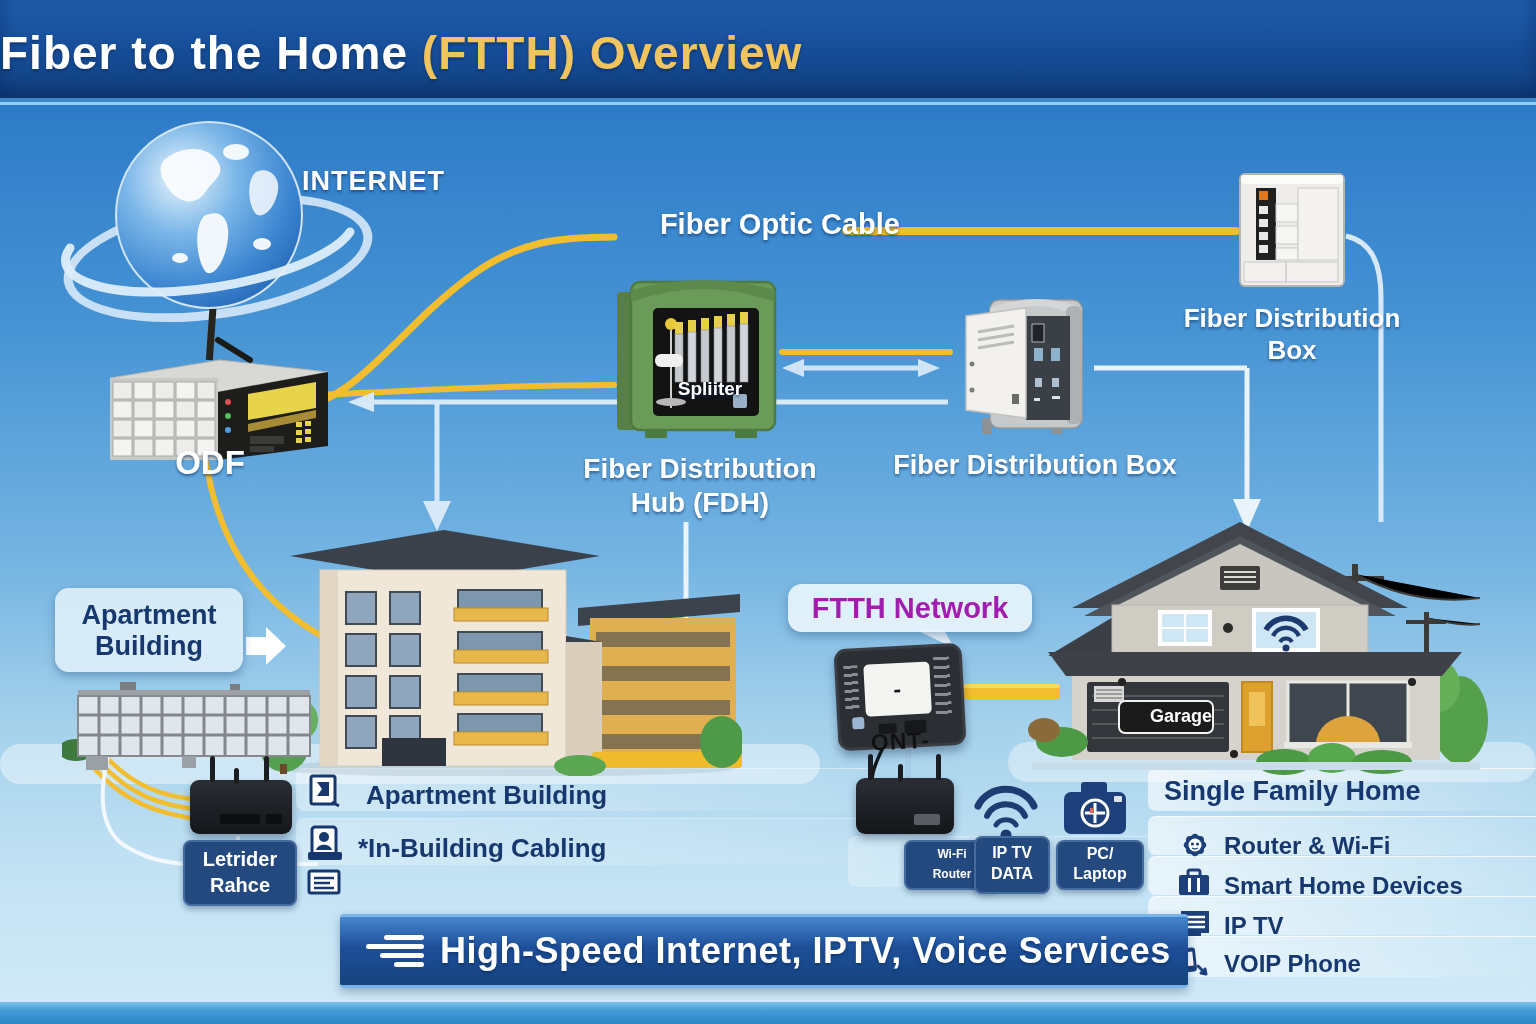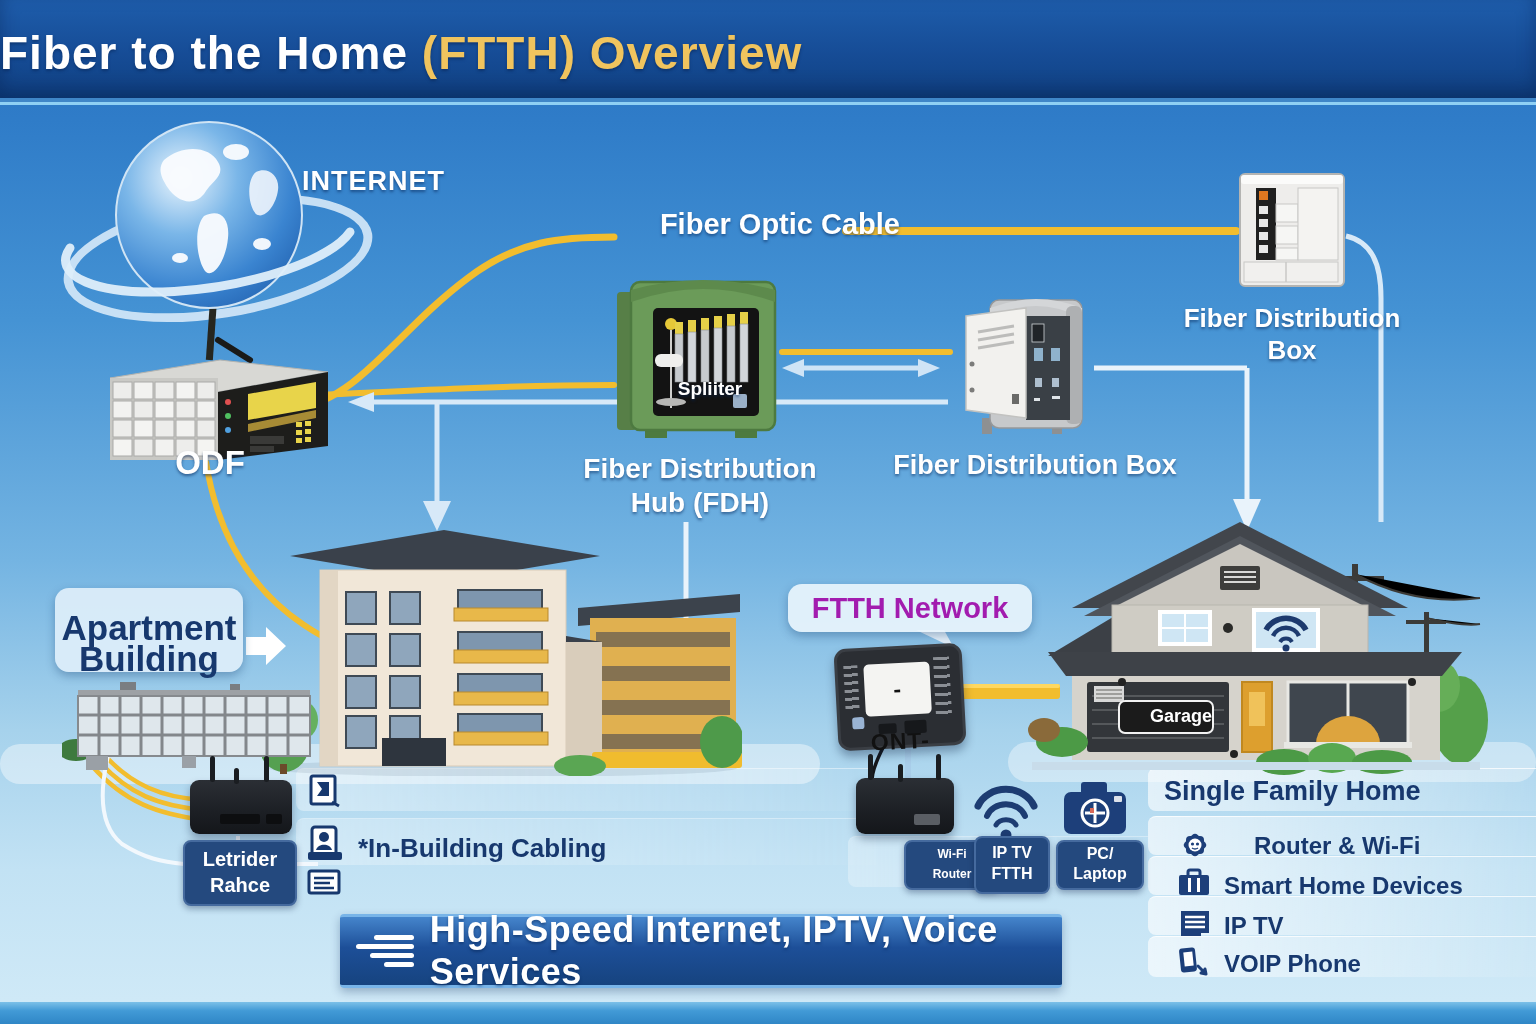--- a/index.html
+++ b/index.html
@@ -276,7 +276,7 @@
   </svg>
 
   <div class="abs card" style="left:55px;top:588px;width:188px;height:84px;">
-    <div class="nlbl" style="text-align:center;font-size:35px;line-height:31px;padding-top:24px;">
+    <div class="nlbl" style="text-align:center;font-size:27px;line-height:31px;padding-top:12px;">
       <div>Apartment</div>
       <div>Building</div>
     </div>

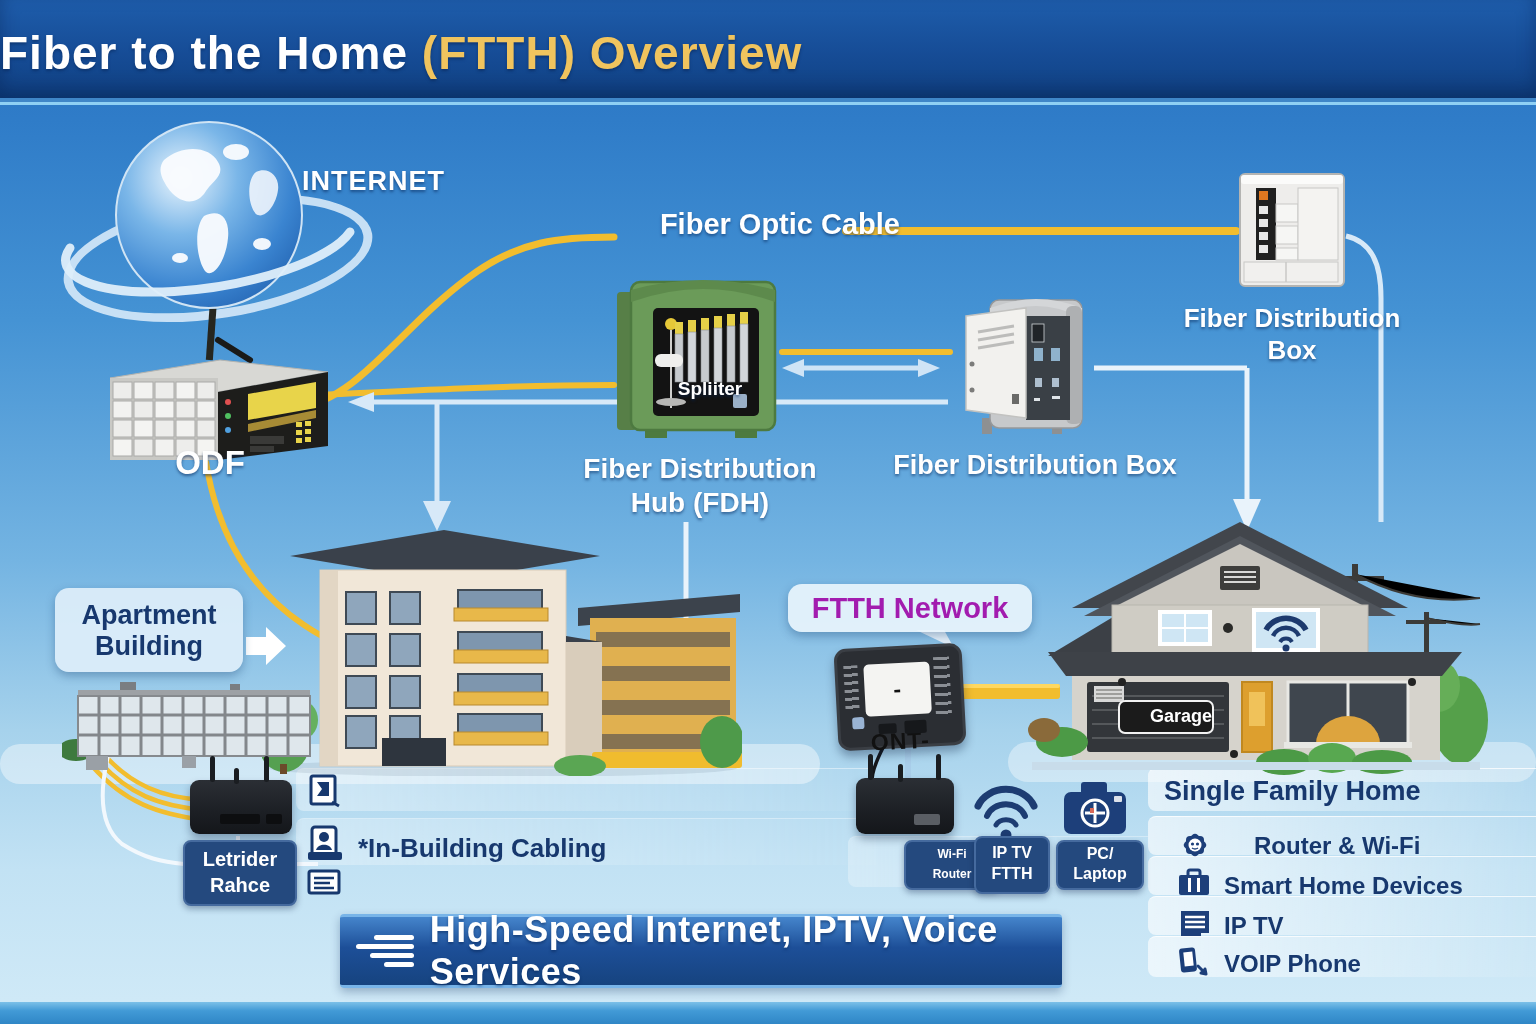--- a/index.html
+++ b/index.html
@@ -313,6 +313,7 @@
     <polygon points="11,10 23,10 23,24 11,24 16,17" fill="#17386e"></polygon>
     <path d="M26,30 L33,34" stroke="#17386e" stroke-width="3"></path>
   </svg>
+  <div class="abs nlbl" style="left:366px;top:780px;font-size:26px;">Apartment Building</div>
   <svg class="abs" style="left:306px;top:824px" width="38" height="40" viewBox="0 0 38 40">
     <rect x="6" y="3" width="24" height="30" rx="3" fill="#ffffff" stroke="#17386e" stroke-width="3"></rect>
     <circle cx="18" cy="13" r="5" fill="#17386e"></circle>

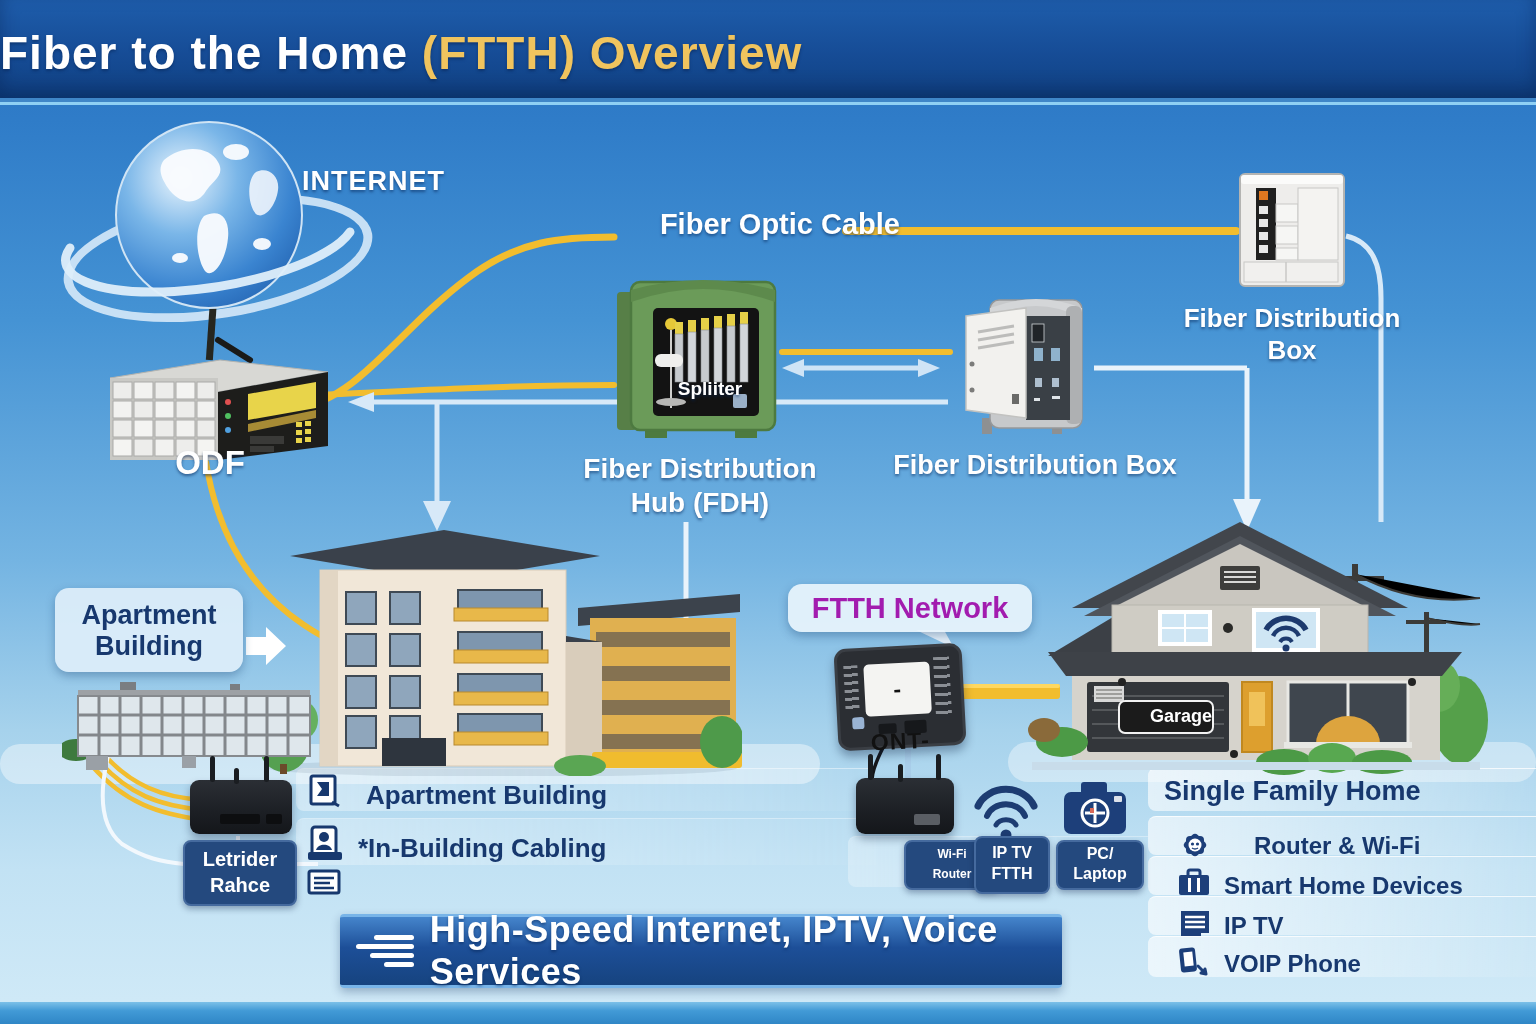--- a/index.html
+++ b/index.html
@@ -438,7 +438,7 @@
       <circle cx="19.5" cy="16" r="1.6" fill="#1d3f7a"></circle>
     <path d="M14,20 Q17,22 20,20" stroke="#1d3f7a" stroke-width="1.5" fill="none"></path>
   </svg>
-  <div class="abs nlbl" style="left:1224px;top:832px;font-size:24px;margin-left:30px;">Router &amp; Wi-Fi</div>
+  <div class="abs nlbl" style="left:1224px;top:832px;font-size:24px;">Router &amp; Wi-Fi</div>
   <svg class="abs" style="left:1176px;top:868px" width="36" height="30" viewBox="0 0 36 30">
     <rect x="12" y="2" width="12" height="7" rx="2" fill="none" stroke="#1d3f7a" stroke-width="3"></rect>
     <rect x="3" y="7" width="30" height="20" rx="2" fill="#1d3f7a"></rect>

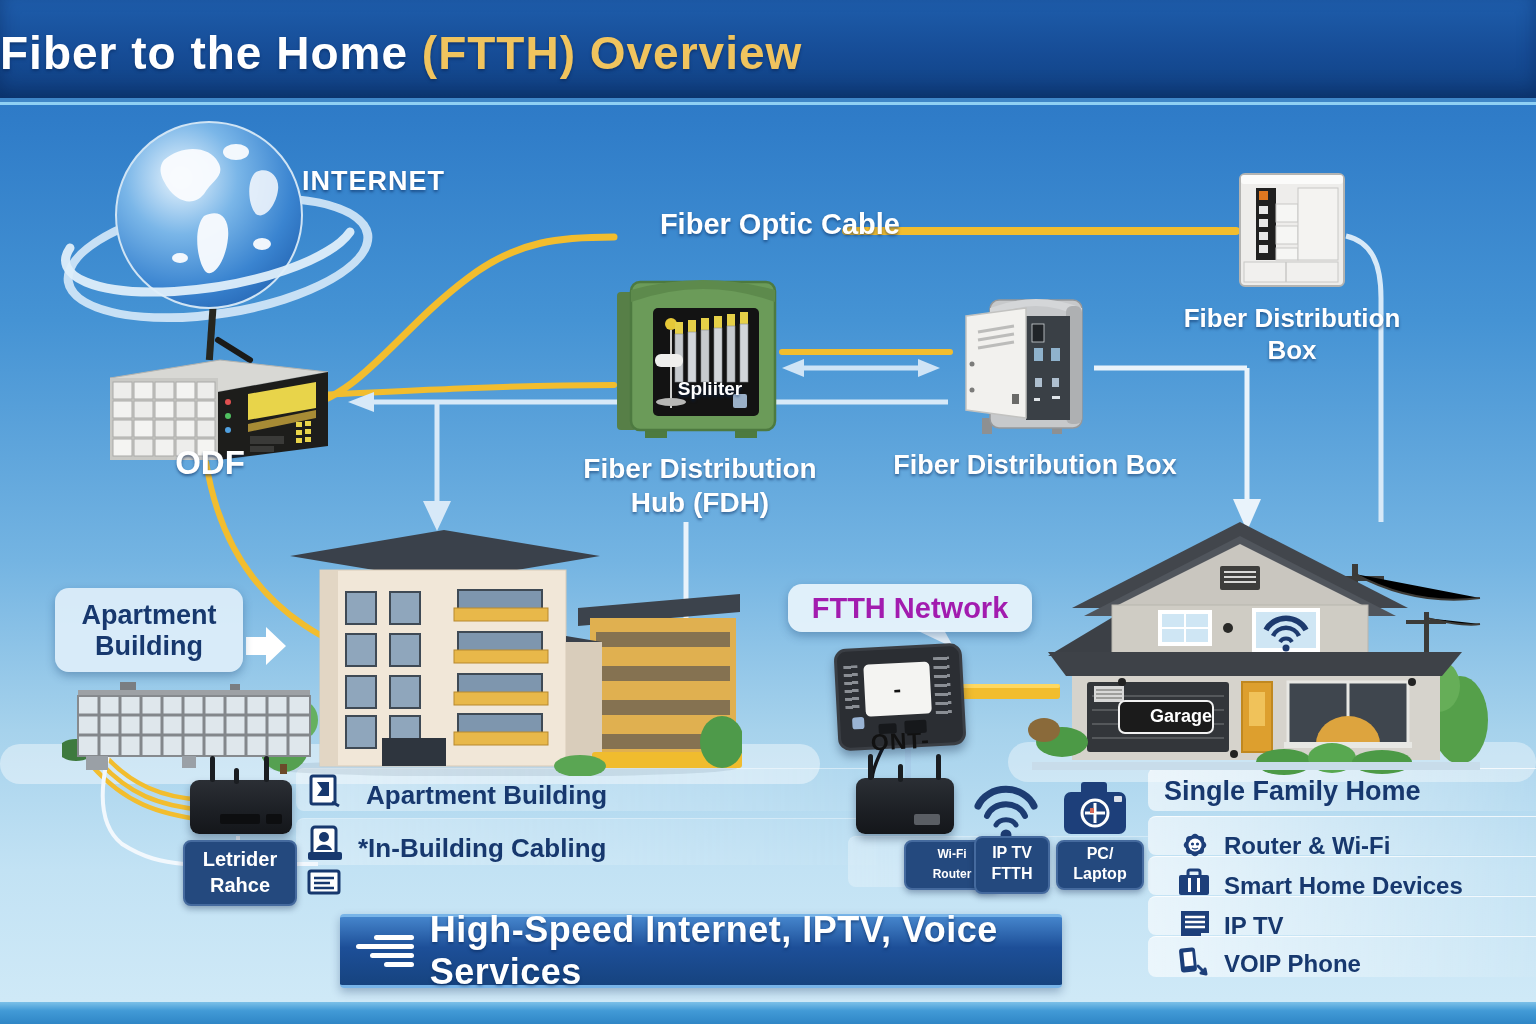--- a/index.html
+++ b/index.html
@@ -422,7 +422,7 @@
   </div>
   <div class="abs badge" style="left:974px;top:836px;width:72px;height:50px;font-size:16px;line-height:21px;padding-top:4px;">
     <div>IP TV</div>
-    <div>FTTH</div>
+    <div>DATA</div>
   </div>
   <div class="abs badge" style="left:1056px;top:840px;width:84px;height:44px;font-size:16px;line-height:20px;padding-top:2px;">
     <div>PC/</div>

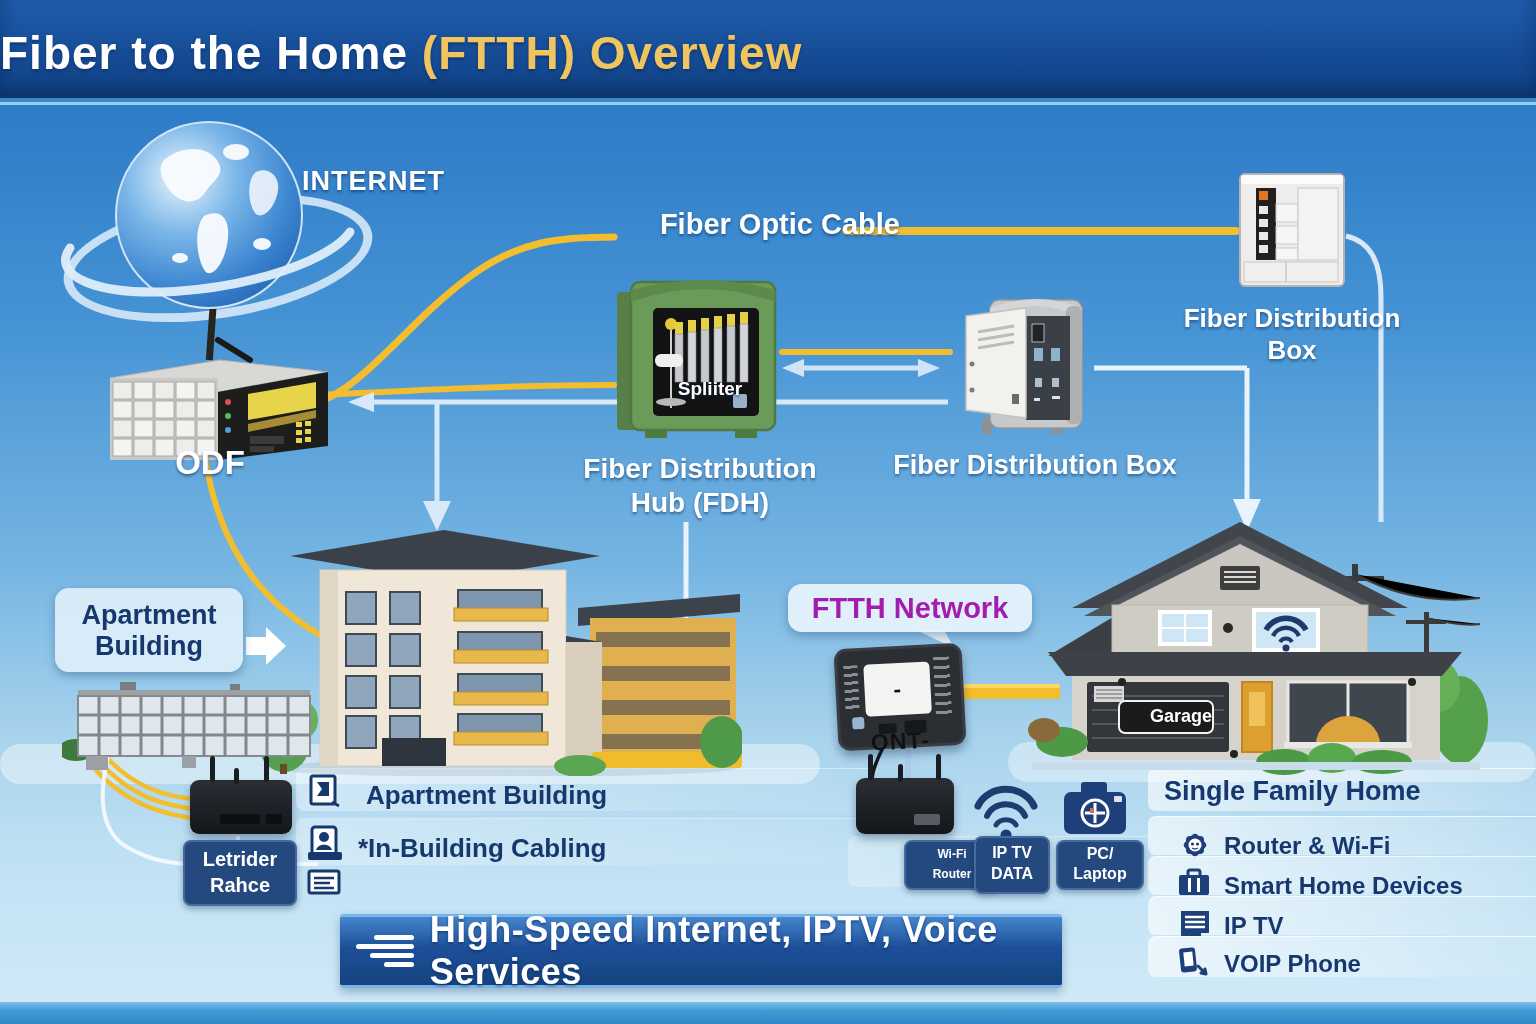--- a/index.html
+++ b/index.html
@@ -459,7 +459,7 @@
   </svg>
   <div class="abs nlbl" style="left:1224px;top:950px;font-size:24px;">VOIP Phone</div>
 
-  <div class="abs" style="left:340px;top:914px;width:722px;height:68px;background:linear-gradient(180deg,#4585cc,#1d4f98 45%,#16437f);
+  <div class="abs" style="left:340px;top:914px;width:848px;height:68px;background:linear-gradient(180deg,#4585cc,#1d4f98 45%,#16437f);
               border-top:3px solid #78b4e8;border-bottom:3px solid #78b4e8;border-radius:4px;
               display:flex;align-items:center;box-shadow:0 4px 10px rgba(10,40,90,.3);">
     <div style="position:relative;width:76px;height:40px;margin-left:14px;">

